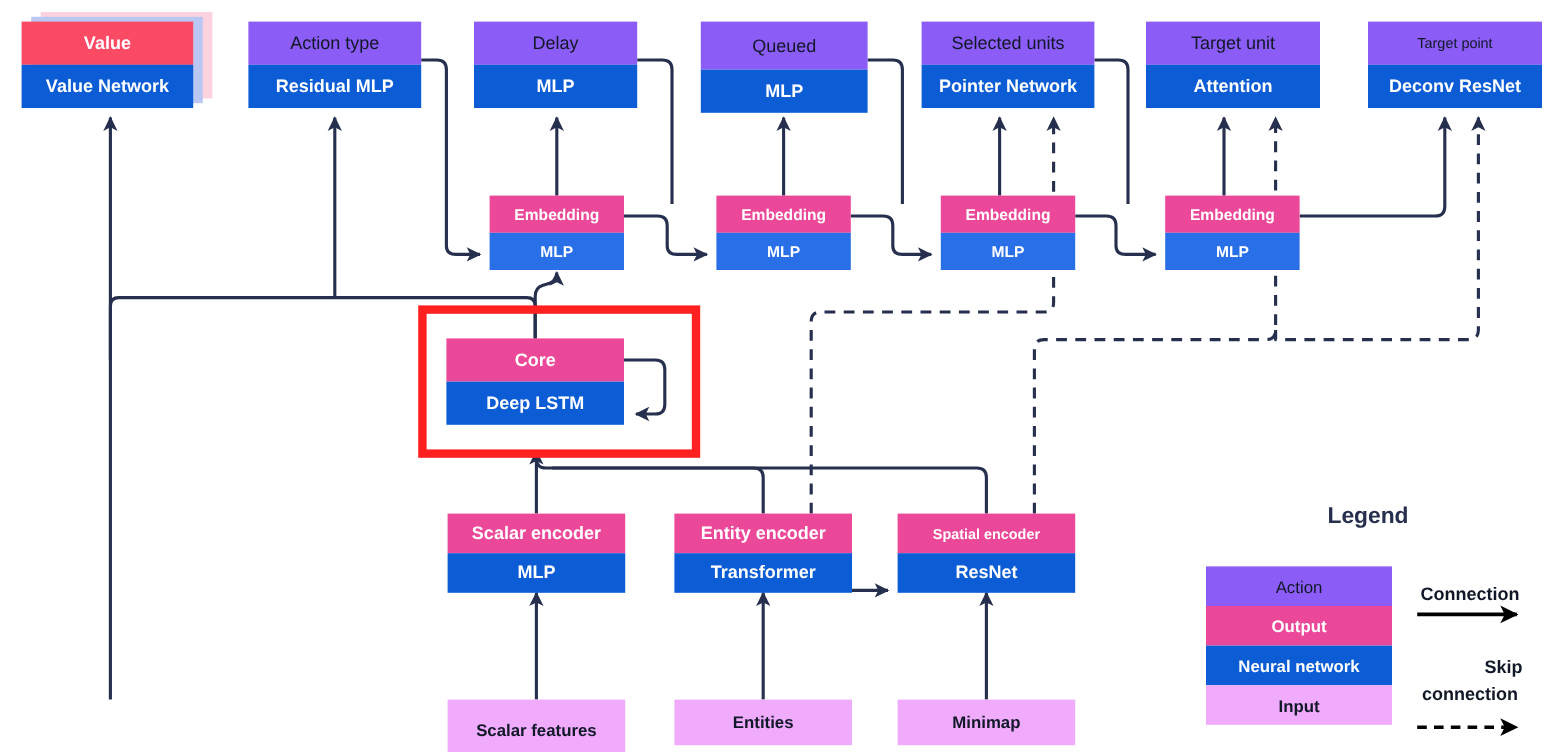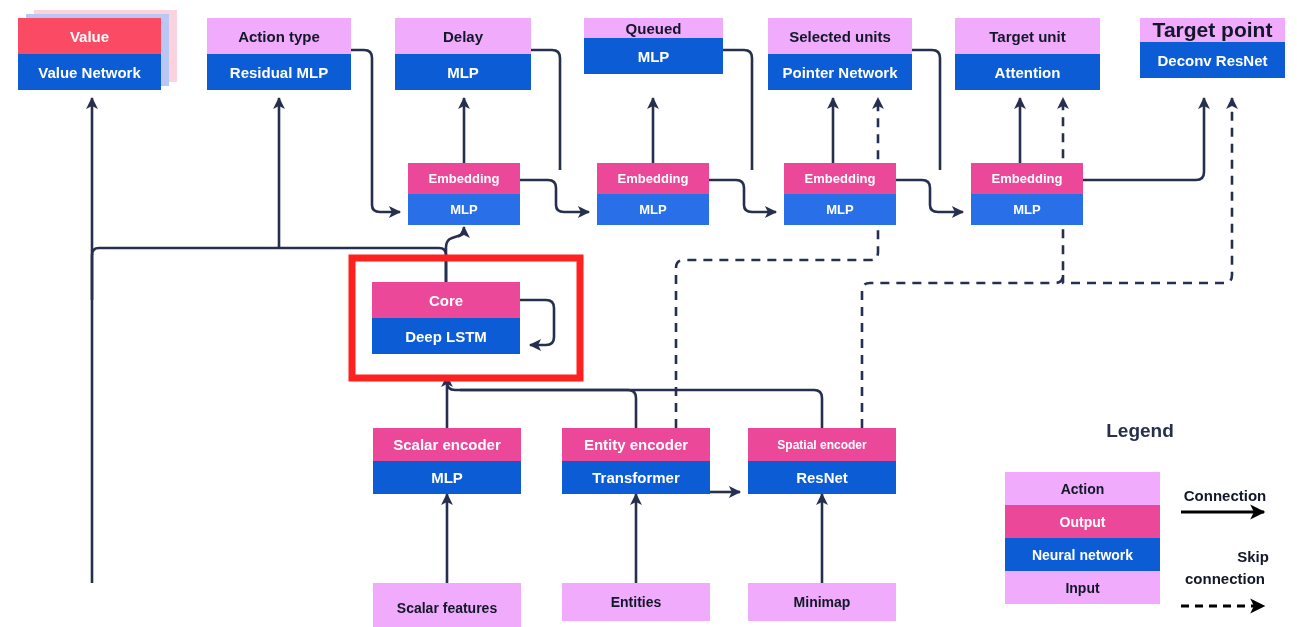--- a/index.html
+++ b/index.html
@@ -10,7 +10,7 @@
   .blk{position:absolute;box-sizing:border-box;}
   .cap{display:flex;align-items:center;justify-content:center;
        text-align:center;box-sizing:border-box;width:100%;}
-  .t-action{background:#f0abfc;color:#111827;font-weight:bold;}
+  .t-action{background:#8b5cf6;color:#111827;font-weight:normal;}
   .t-output{background:#ec4899;color:#ffffff;font-weight:bold;}
   .t-nn{background:#0b5cd5;color:#ffffff;font-weight:bold;}
   .t-nn2{background:#2970e8;color:#ffffff;font-weight:bold;}

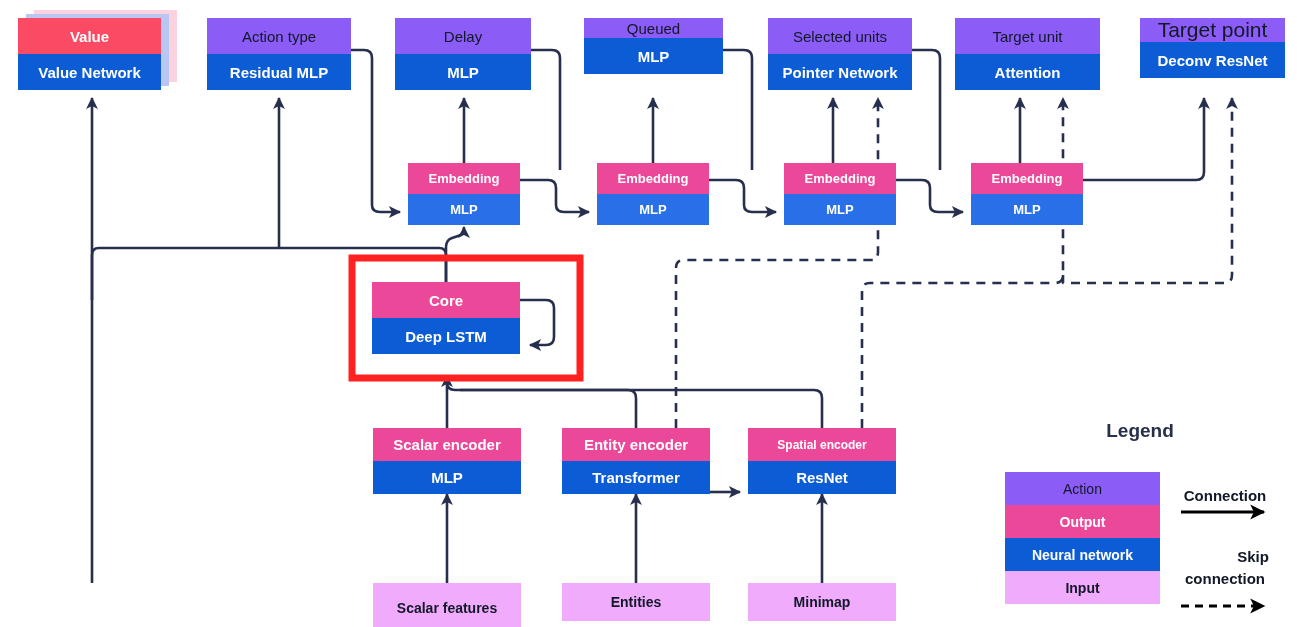--- a/index.html
+++ b/index.html
@@ -110,7 +110,7 @@
   </div>
 
   <div class="blk" style="left:584px;top:18px;width:139px;">
-    <div class="cap t-action" style="height:20px;font-size:15px;">Queued</div>
+    <div class="cap t-action" style="height:40px;font-size:15px;">Queued</div>
     <div class="cap t-nn" style="height:36px;font-size:15px;">MLP</div>
   </div>
 

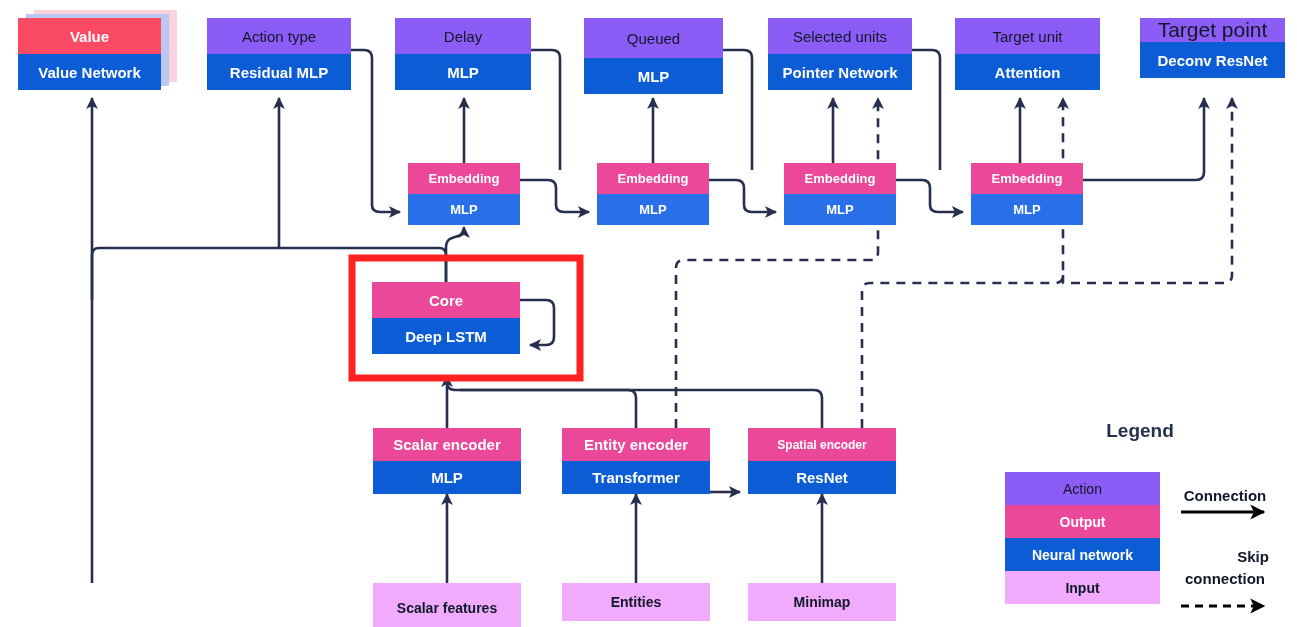--- a/index.html
+++ b/index.html
@@ -125,7 +125,7 @@
   </div>
 
   <div class="blk" style="left:1140px;top:18px;width:145px;">
-    <div class="cap t-action" style="height:24px;font-size:21px;">Target point</div>
+    <div class="cap t-action" style="height:36px;font-size:12px;">Target point</div>
     <div class="cap t-nn" style="height:36px;font-size:15px;">Deconv ResNet</div>
   </div>
 

